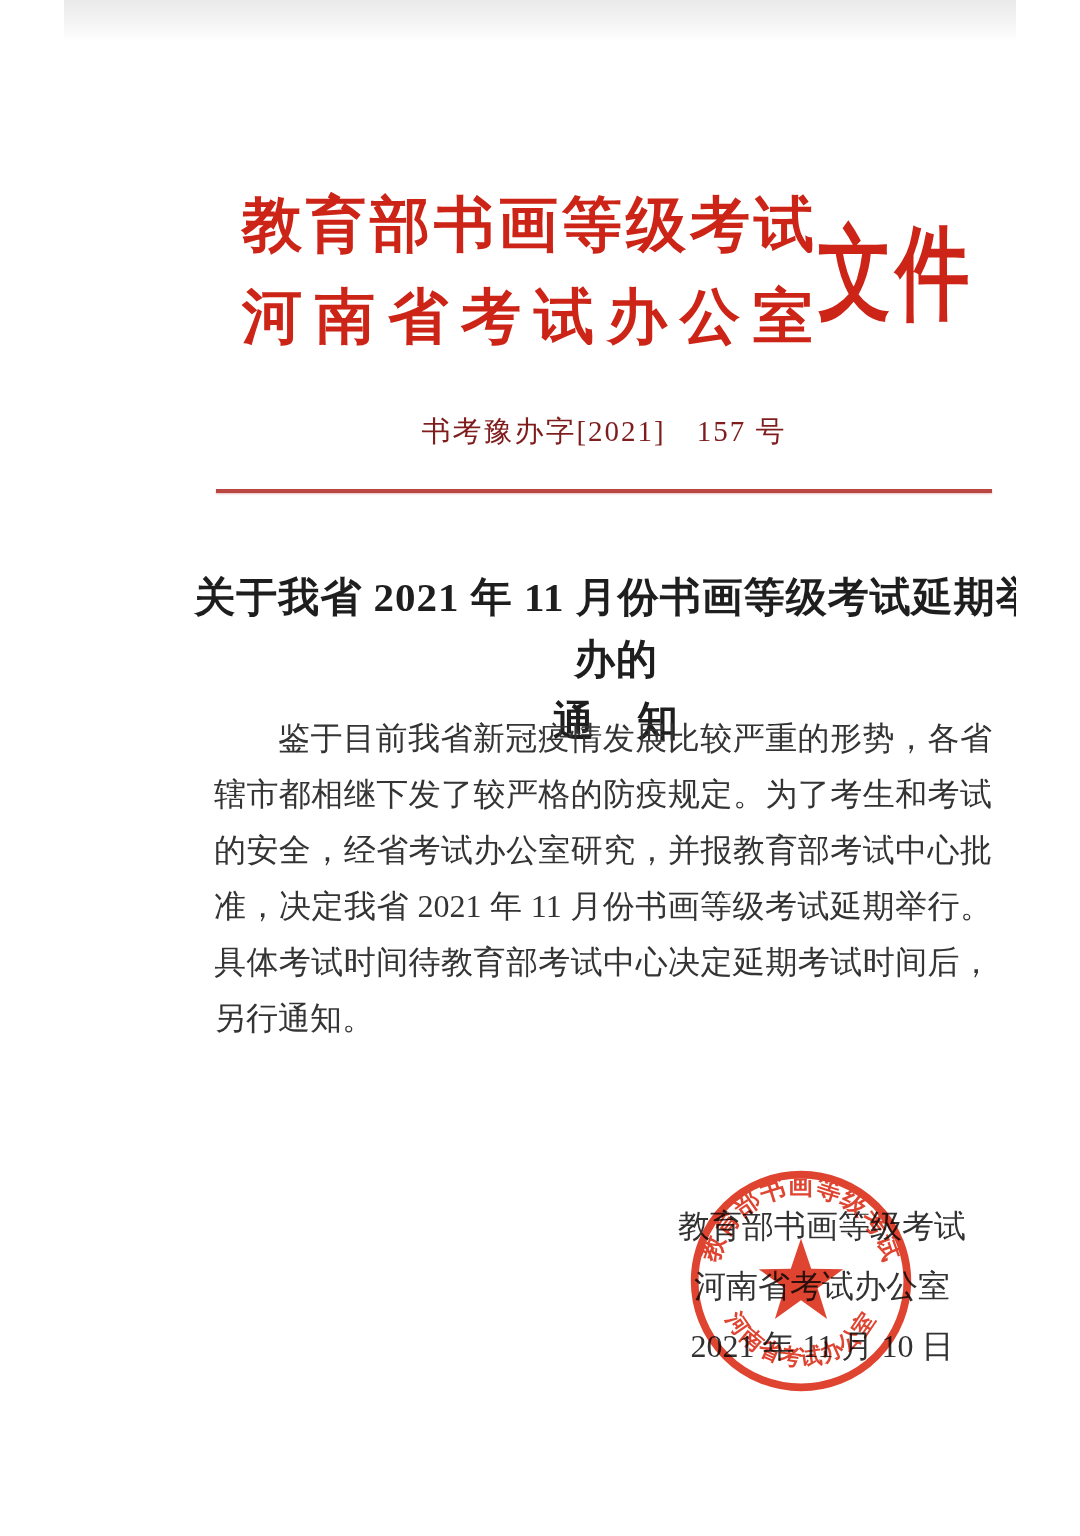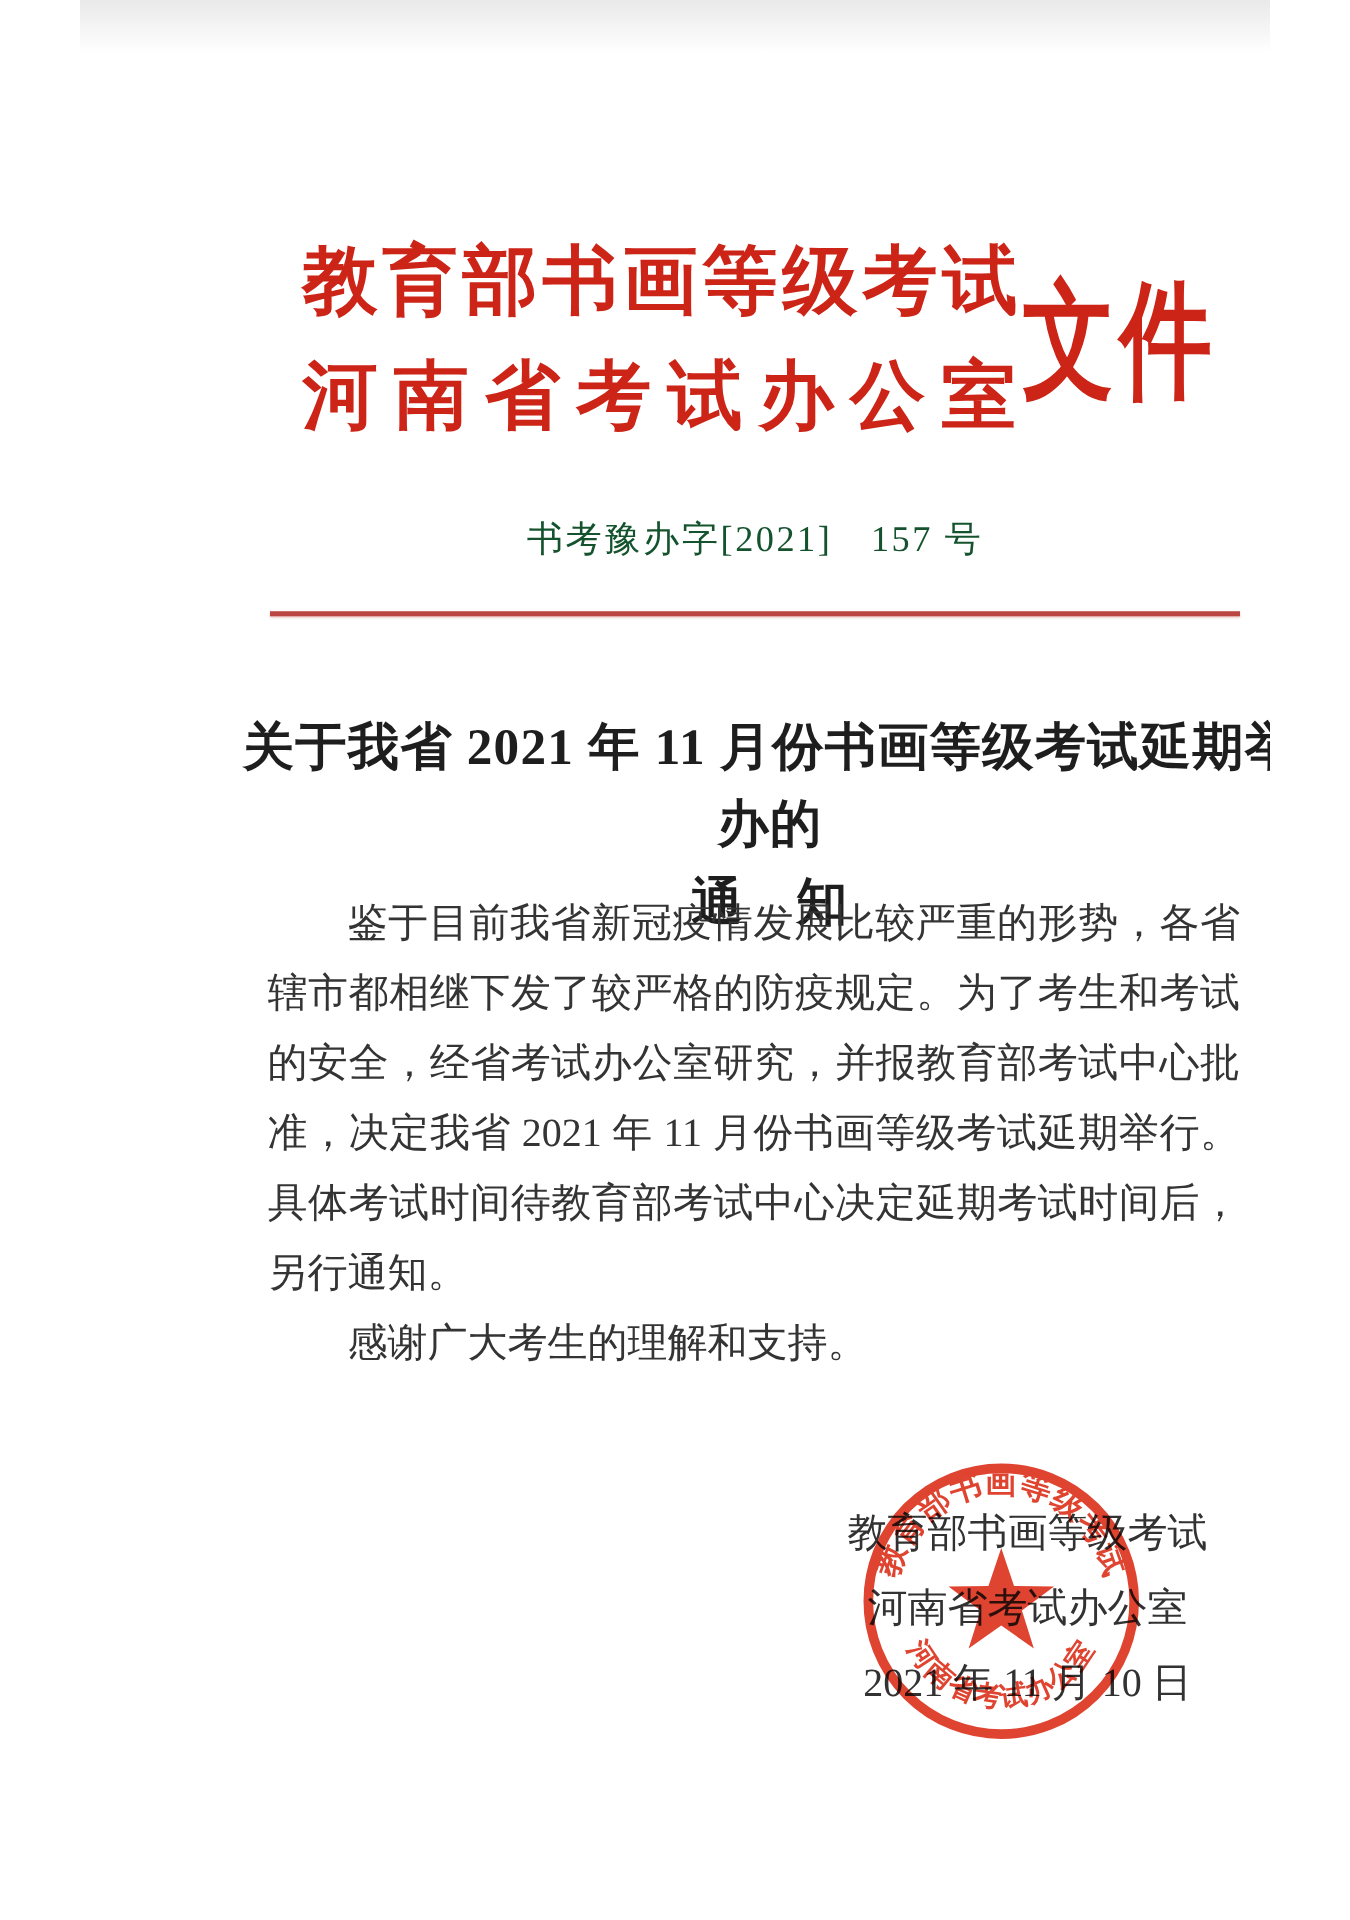--- a/index.html
+++ b/index.html
@@ -59,7 +59,7 @@
     text-align: center;
     font-size: 29px;
     letter-spacing: 2px;
-    color: #14532d;
+    color: #7f1d1d;
   }
 
   .red-rule {

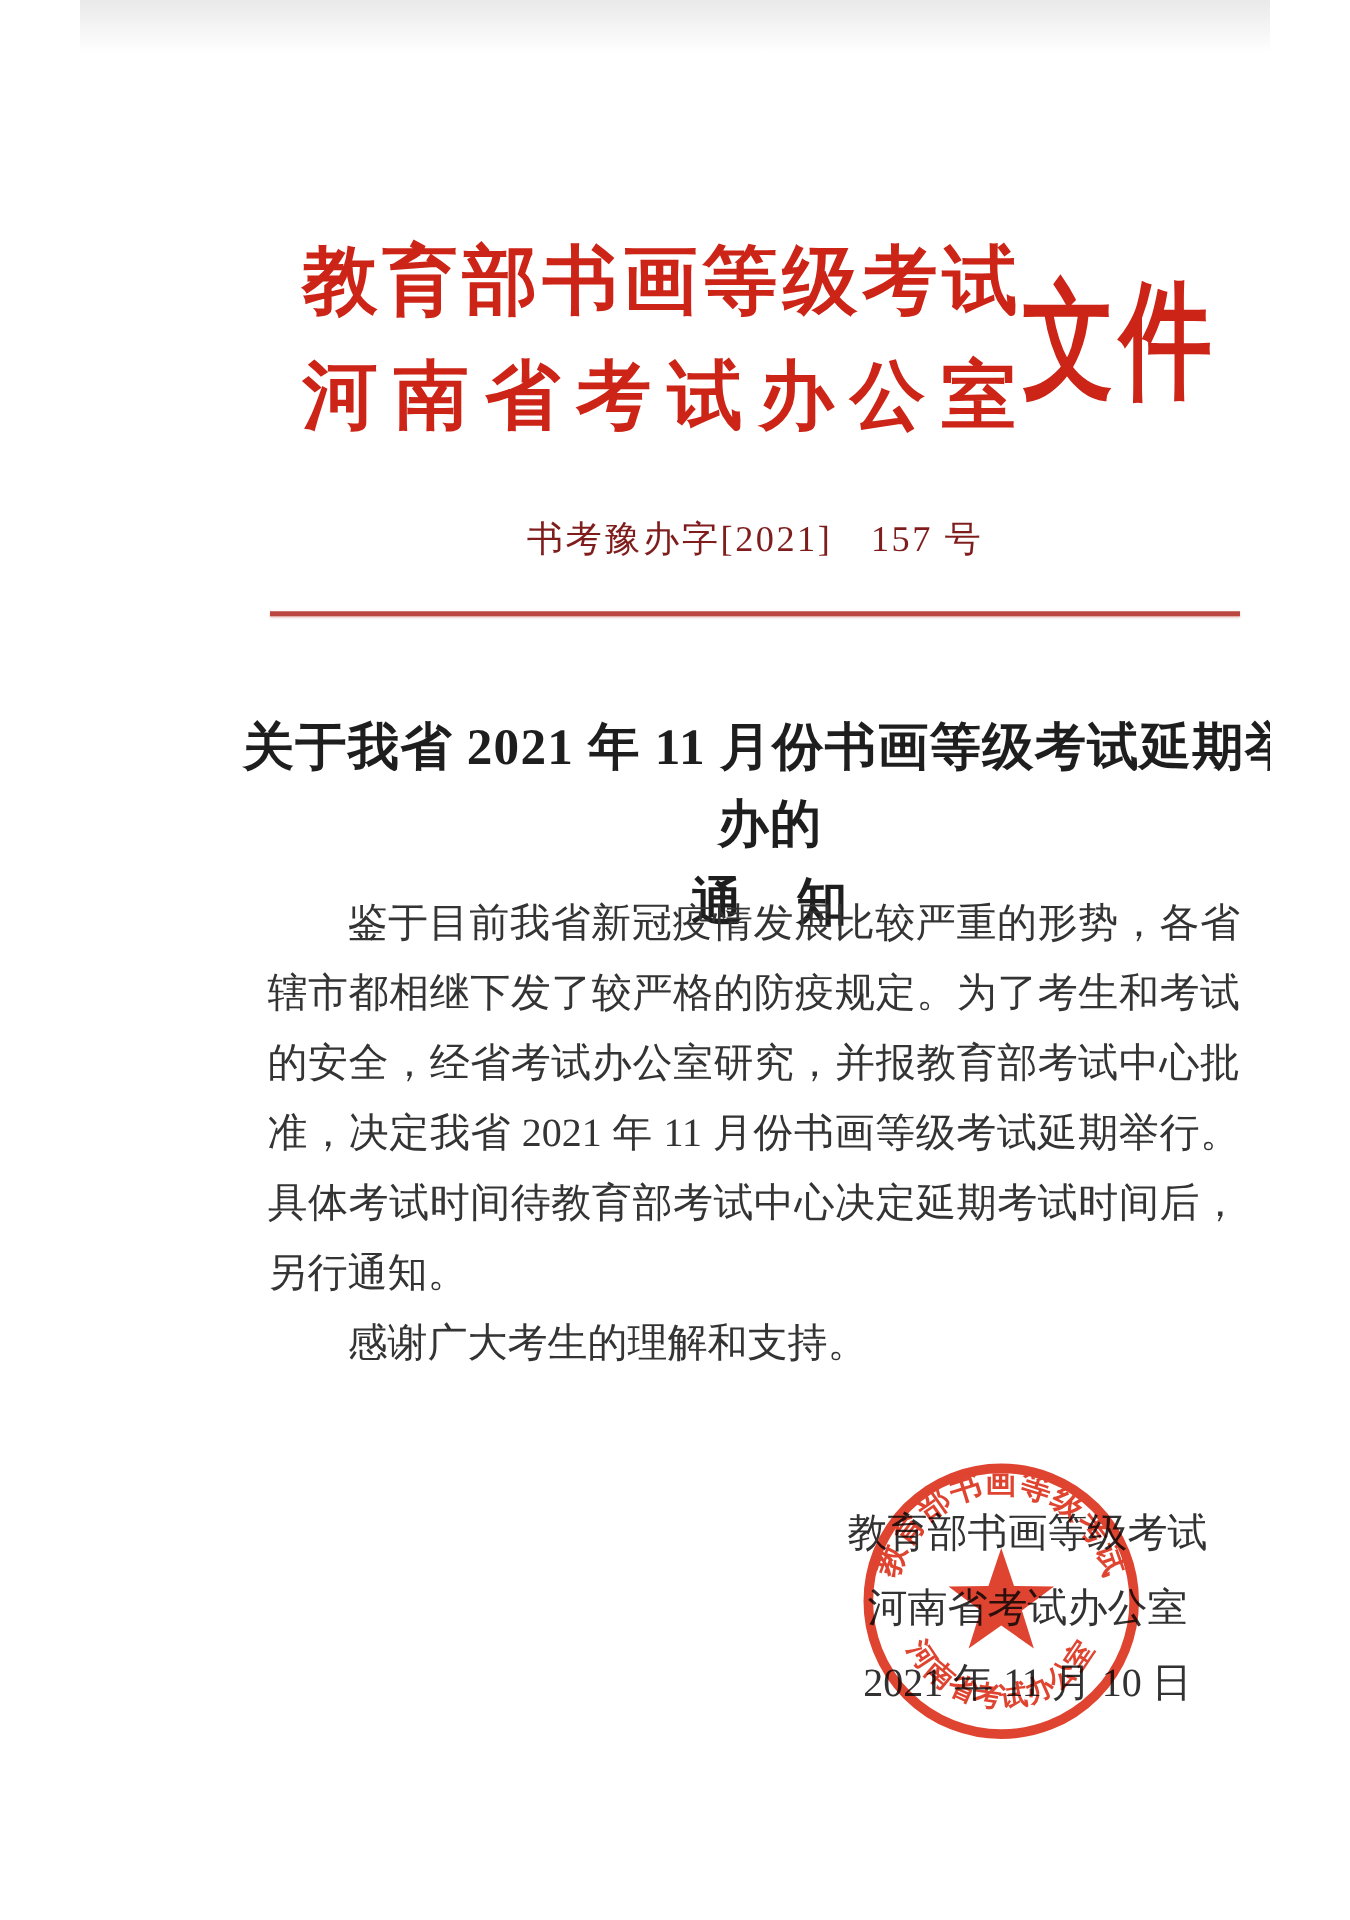--- a/index.html
+++ b/index.html
@@ -156,7 +156,6 @@
 
   <div class="doc-body">
     <p>鉴于目前我省新冠疫情发展比较严重的形势，各省辖市都相继下发了较严格的防疫规定。为了考生和考试的安全，经省考试办公室研究，并报教育部考试中心批准，决定我省 2021 年 11 月份书画等级考试延期举行。具体考试时间待教育部考试中心决定延期考试时间后，另行通知。</p>
-    <p>感谢广大考生的理解和支持。</p>
   </div>
 
   <div class="signature">

